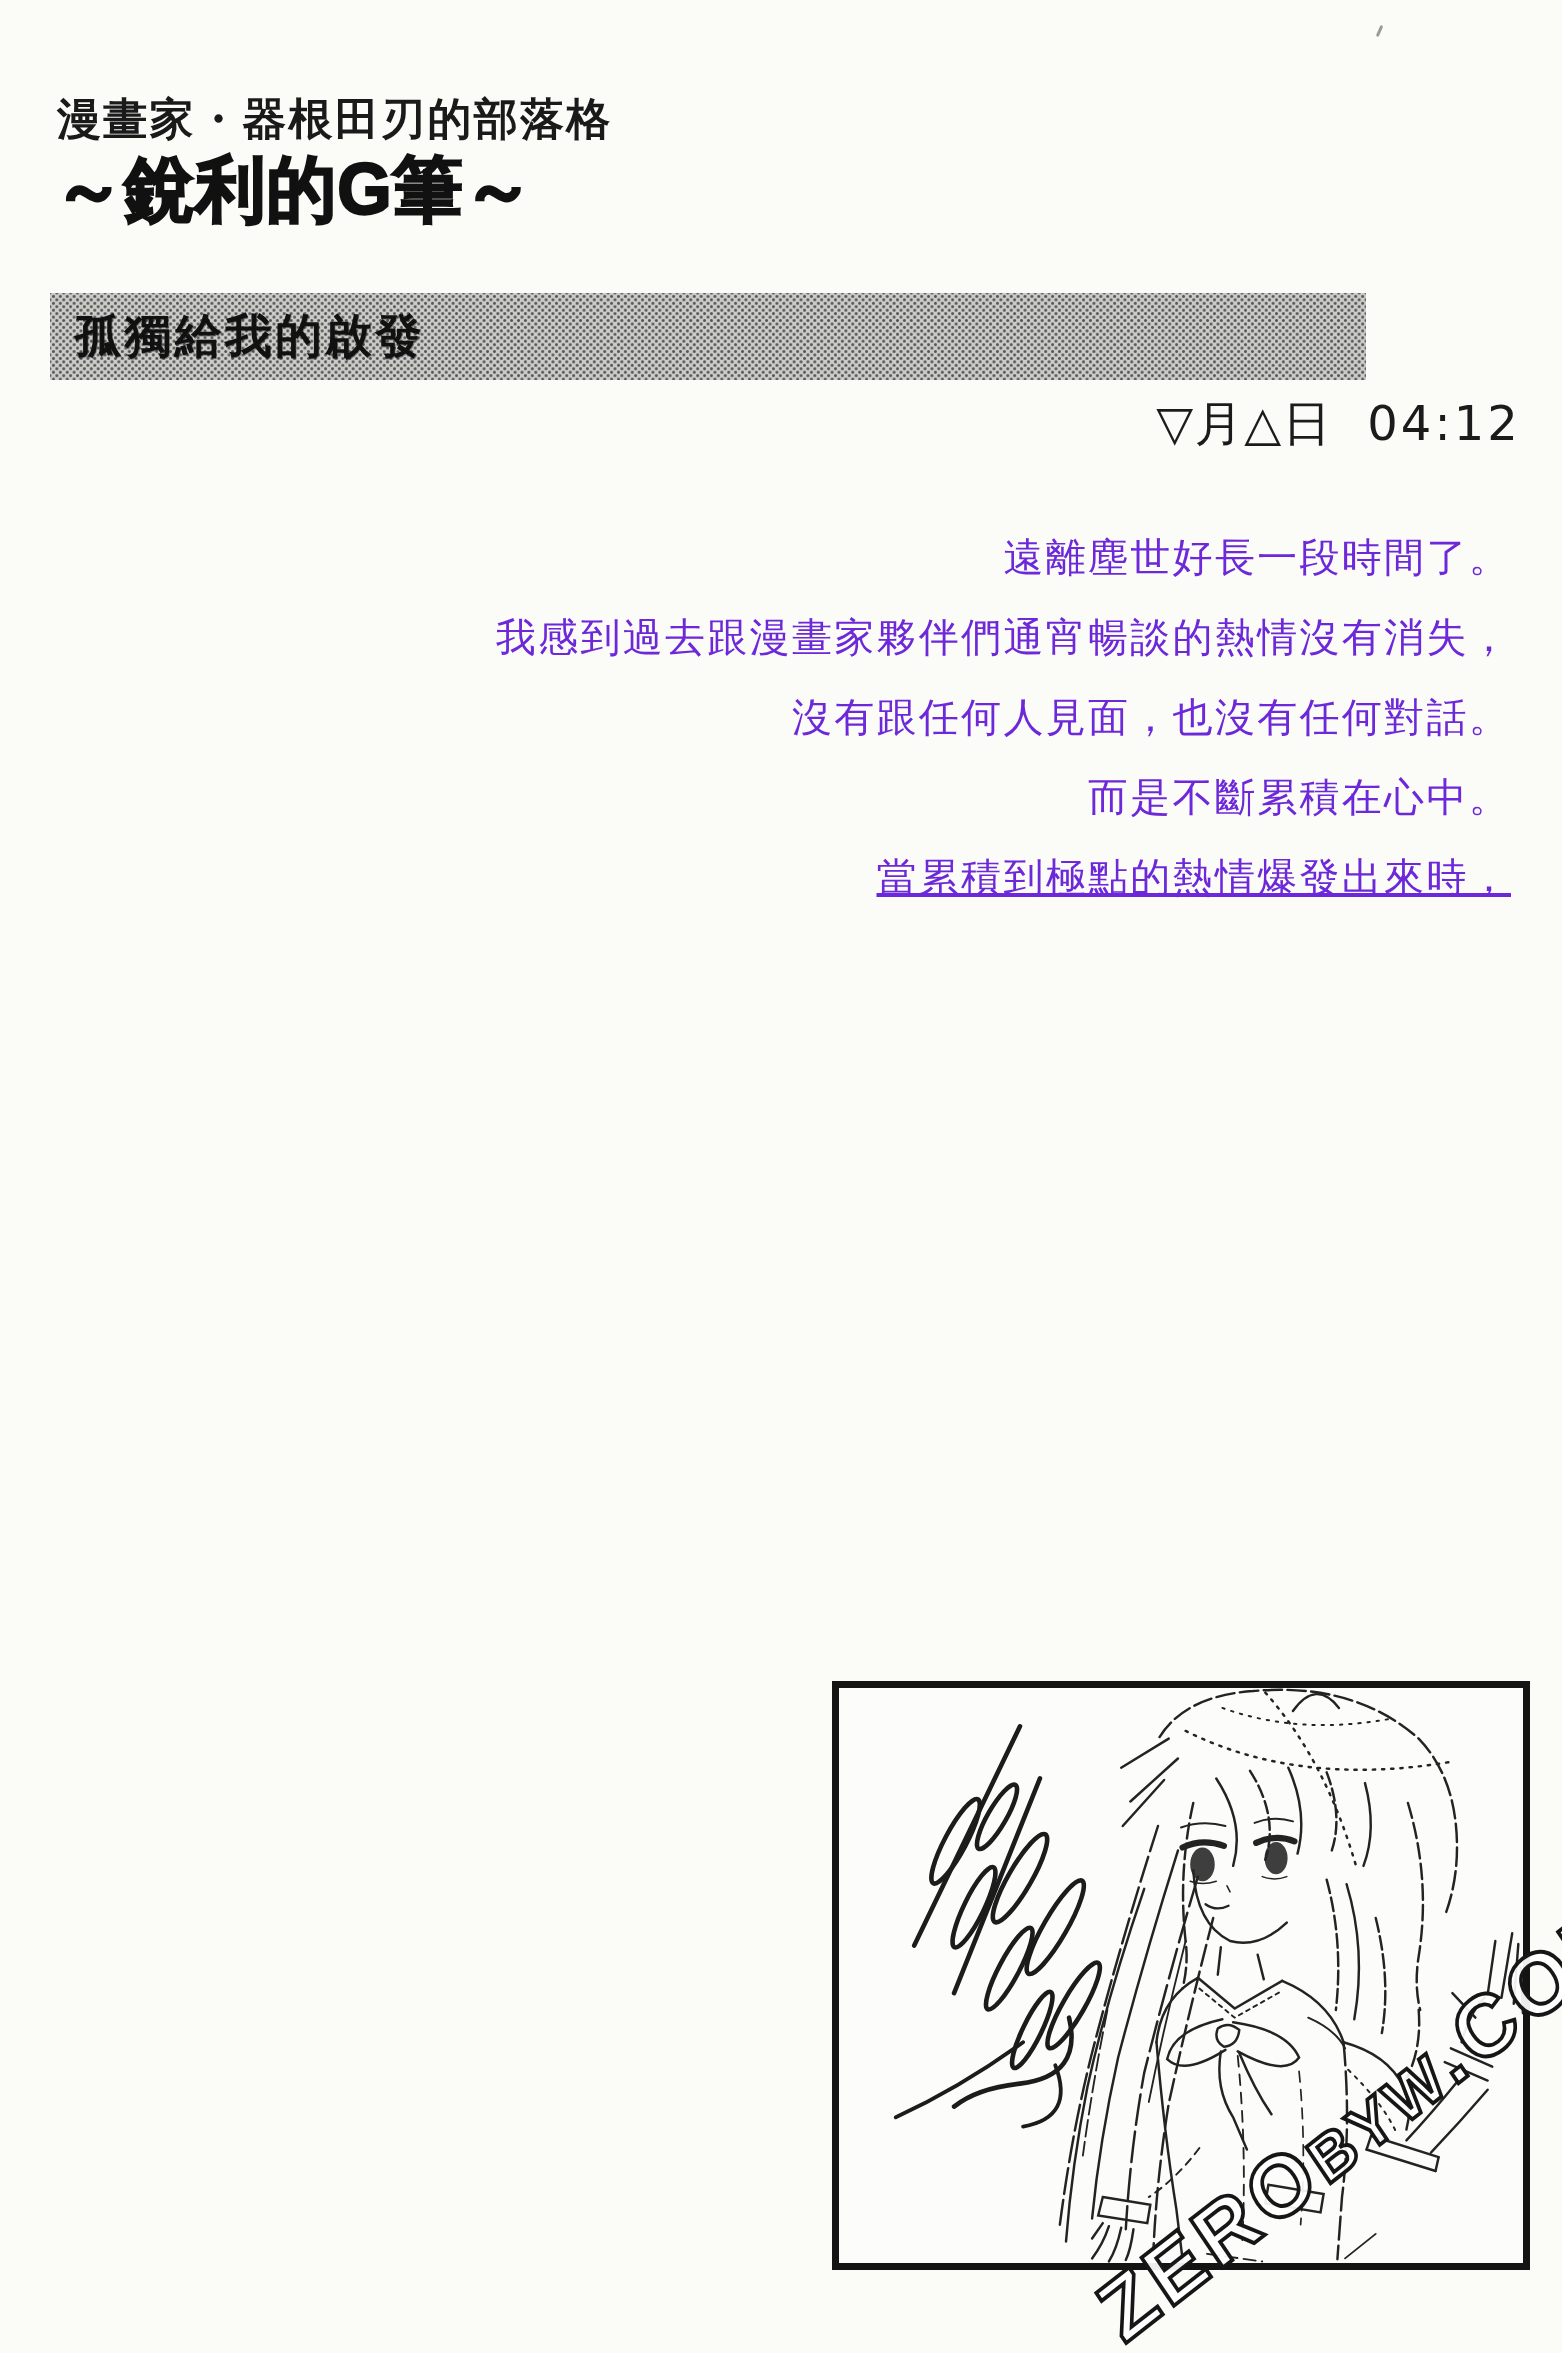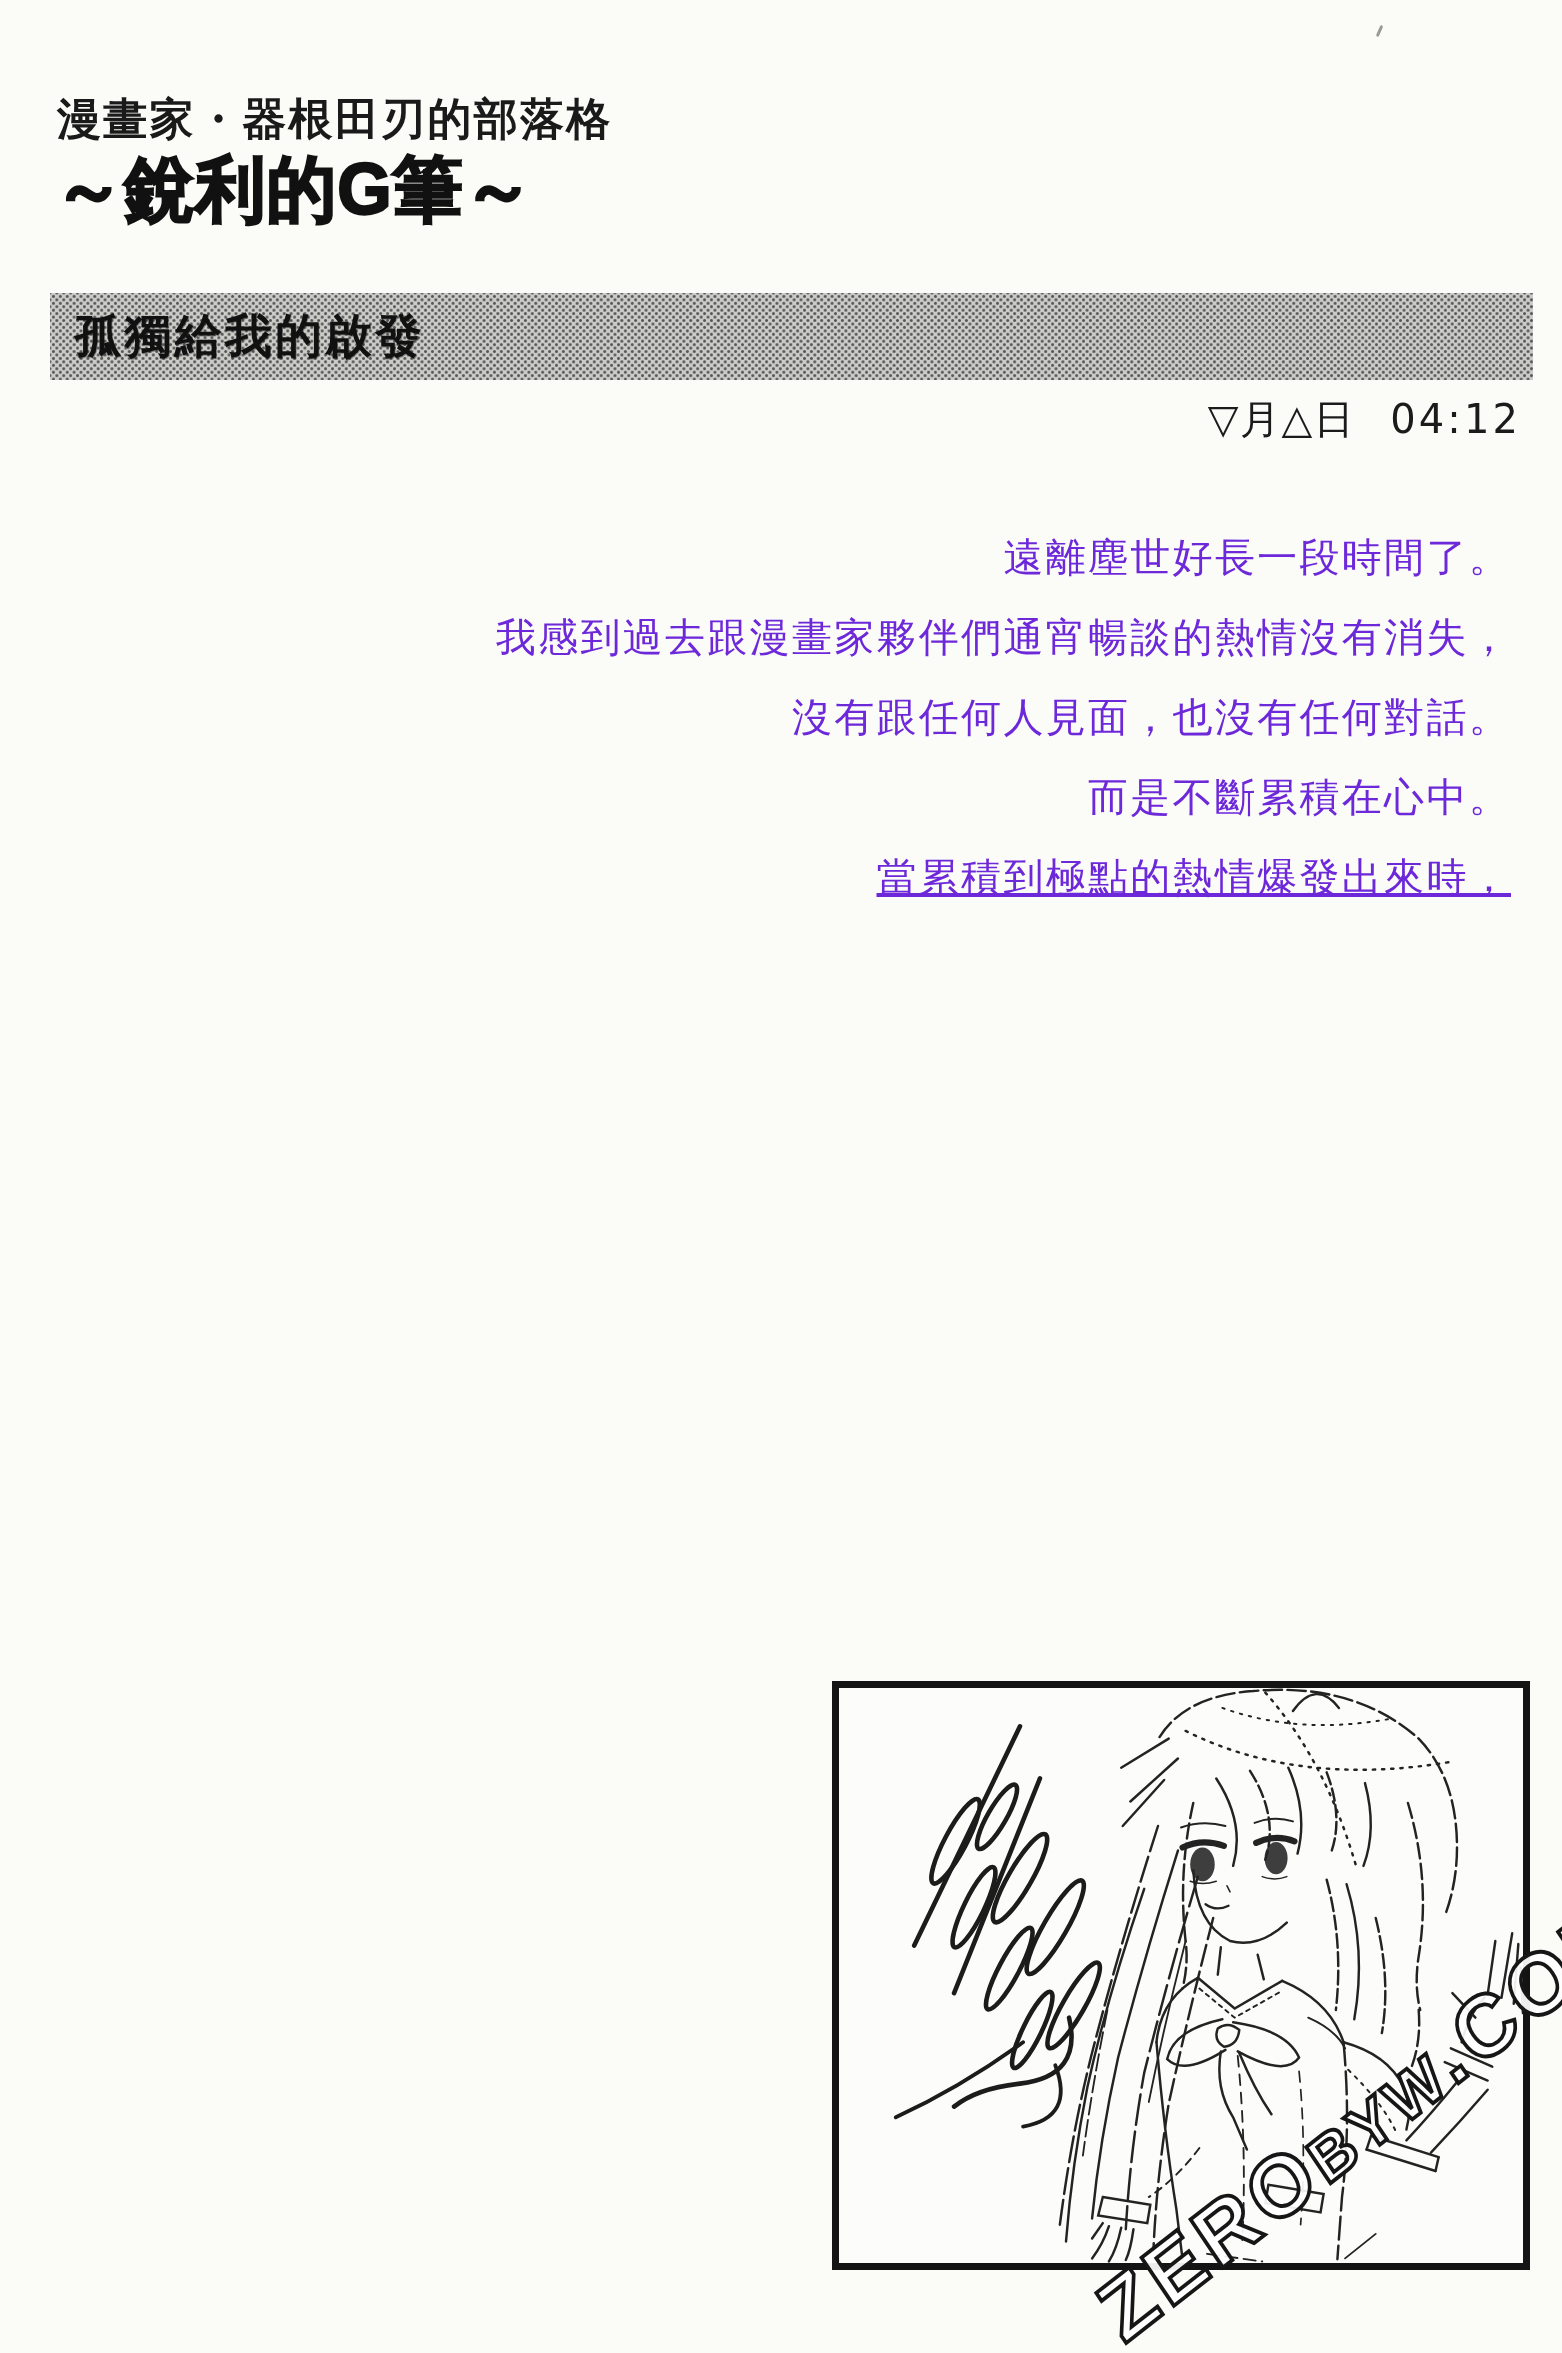--- a/index.html
+++ b/index.html
@@ -31,7 +31,7 @@
   
   .post-title-bar{
     position:absolute;left:50px;top:293px;
-    width:1483px;height:87px;
+    width:1316px;height:87px;
     background-color:#cbcbc8;
     background-image:
       radial-gradient(circle,#565656 1.3px,rgba(0,0,0,0) 1.5px),

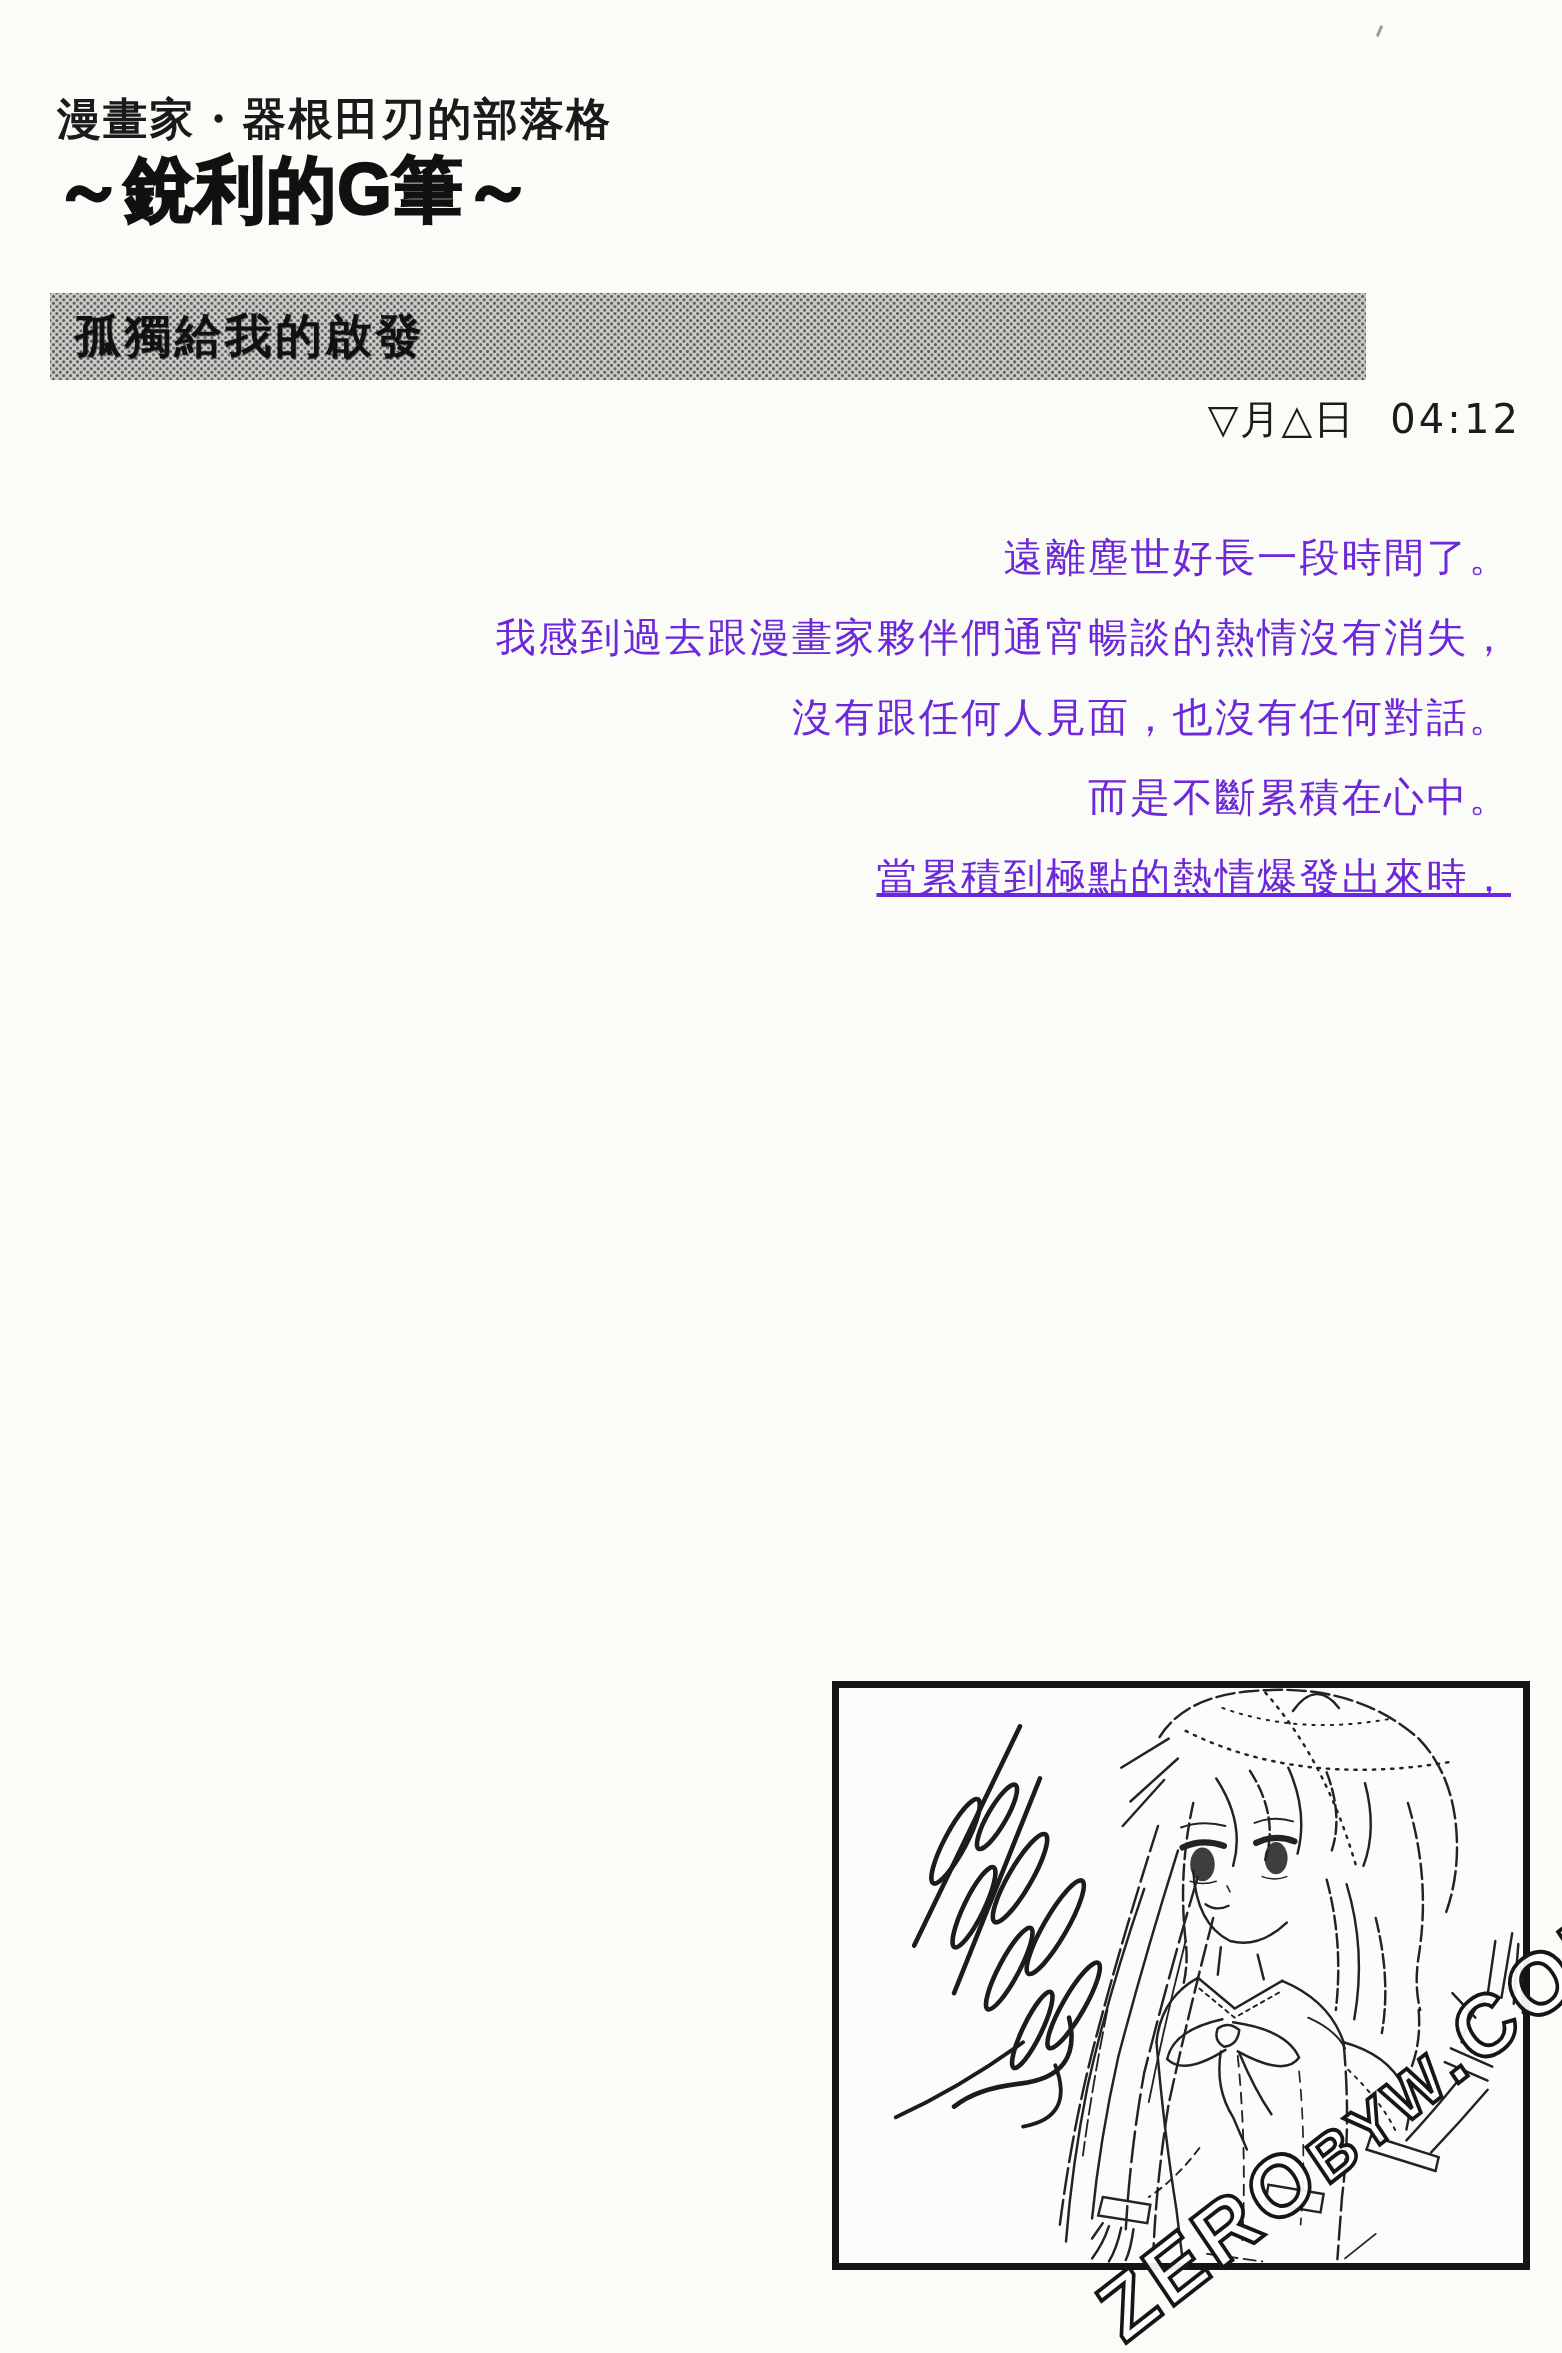--- a/index.html
+++ b/index.html
@@ -48,7 +48,7 @@
   
   .date-row{
     position:absolute;top:392px;right:42px;
-    font-size:40px;color:#1b1b1b;letter-spacing:1.5px;
+    font-size:48px;color:#1b1b1b;letter-spacing:1.5px;
     display:flex;align-items:baseline;white-space:nowrap;
   }
   .date-row .time{

